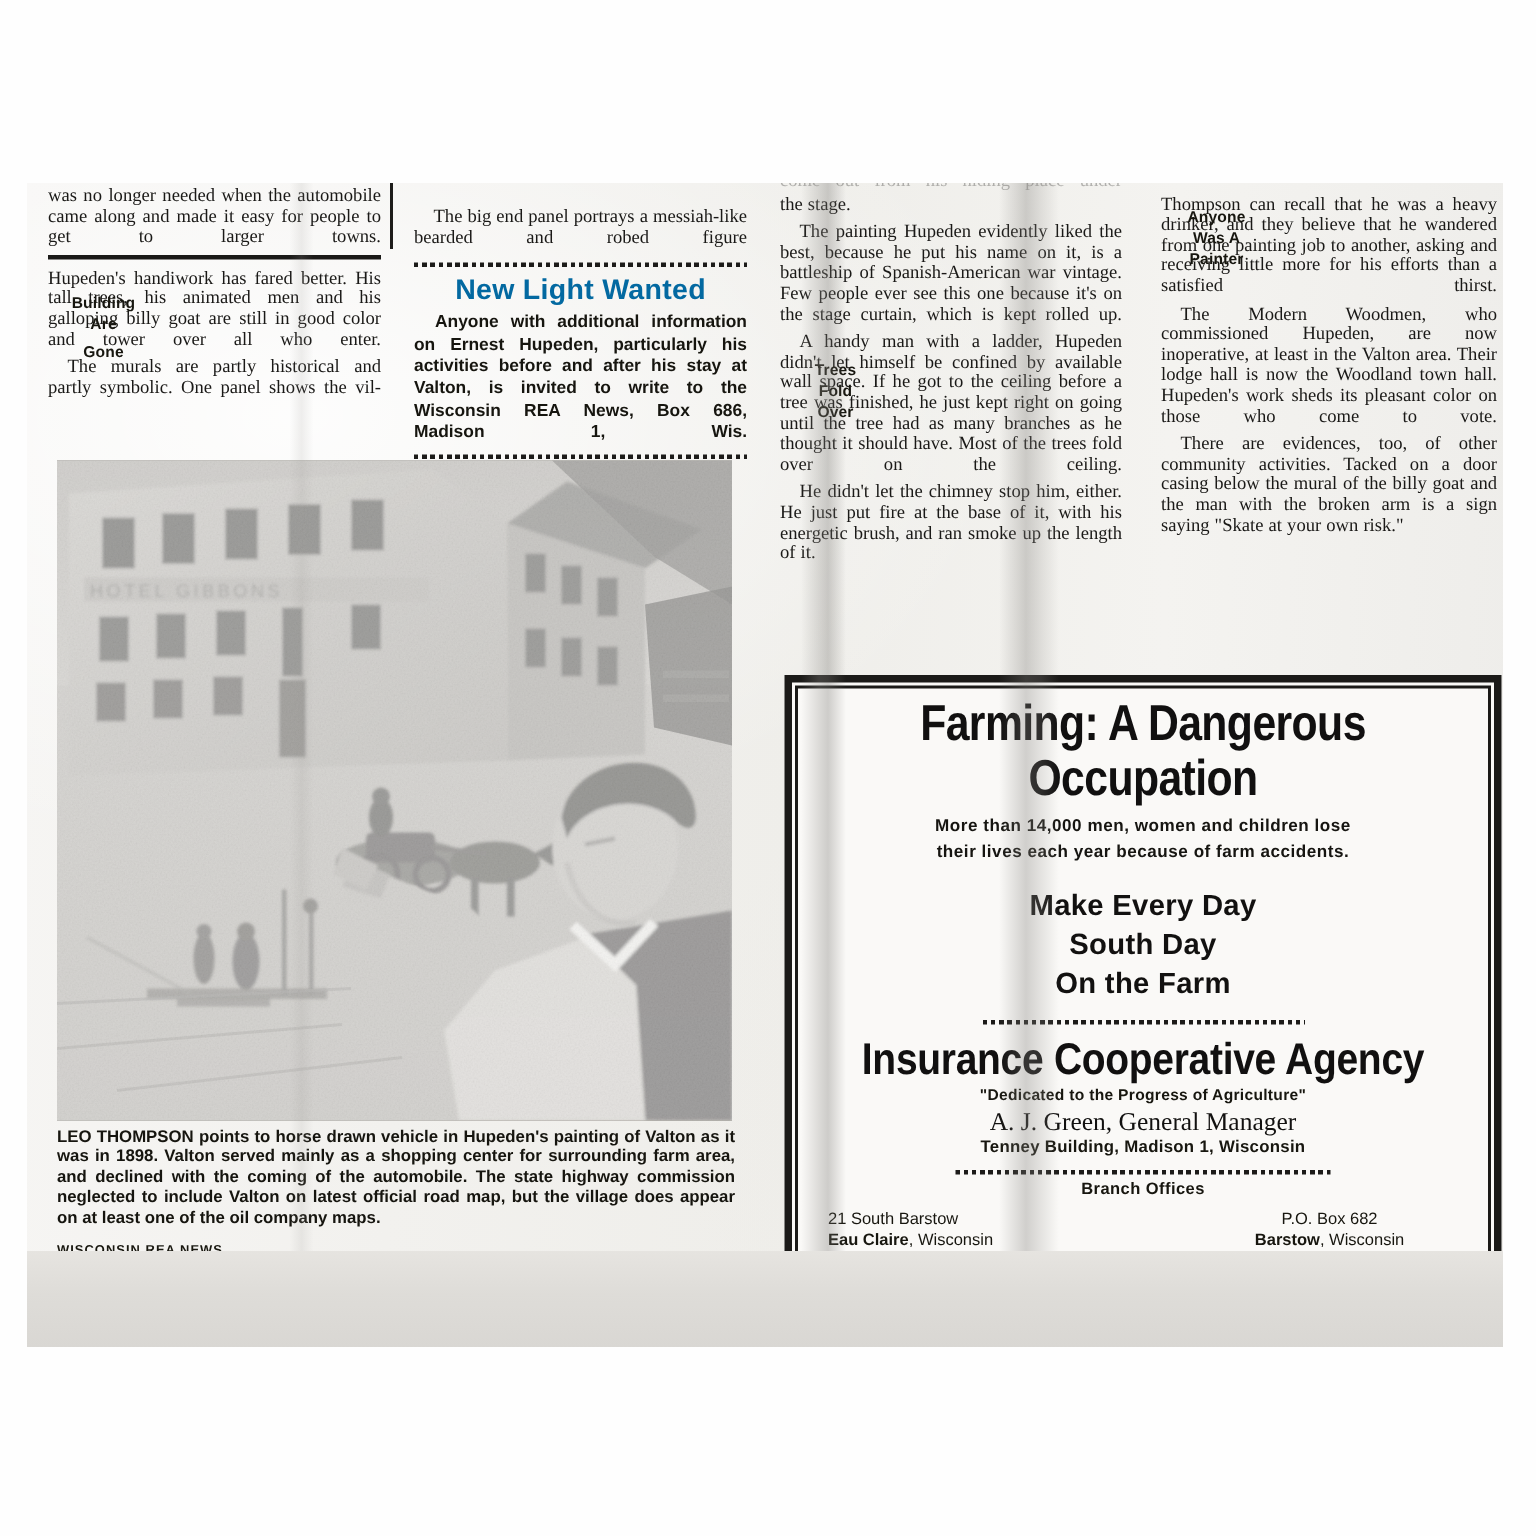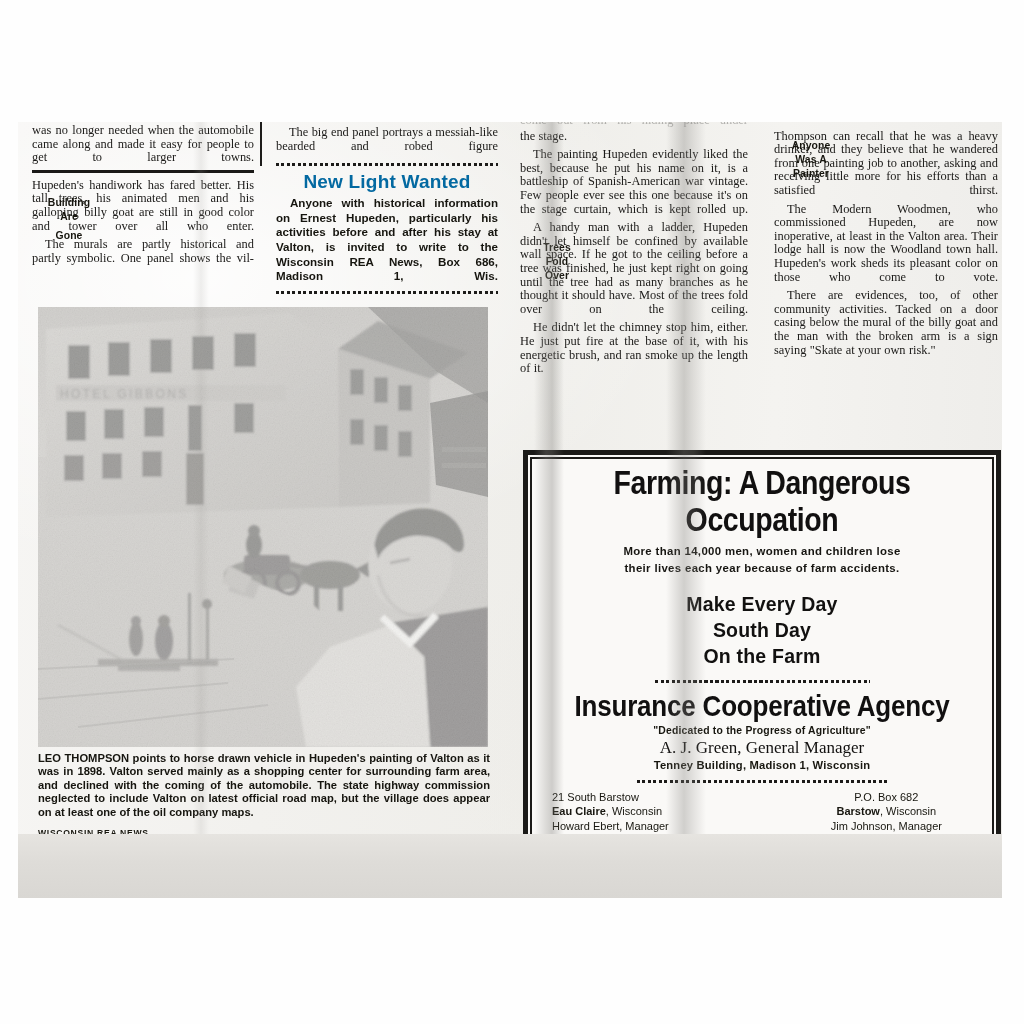--- a/index.html
+++ b/index.html
@@ -170,7 +170,7 @@
 
     <div class="vrule" style="left:242px;top:0px;height:44px;"></div>
 
-    <div class="col body" id="col2" style="left:258px;top:4px;width:222px;">
+    <div class="col body" id="col2" style="left:258px;top:16px;width:222px;">
       <p>The big end panel portrays a messiah-like bearded and robed figure</p>
 
       <div id="newlight" style="position:relative;margin-top:7px;">

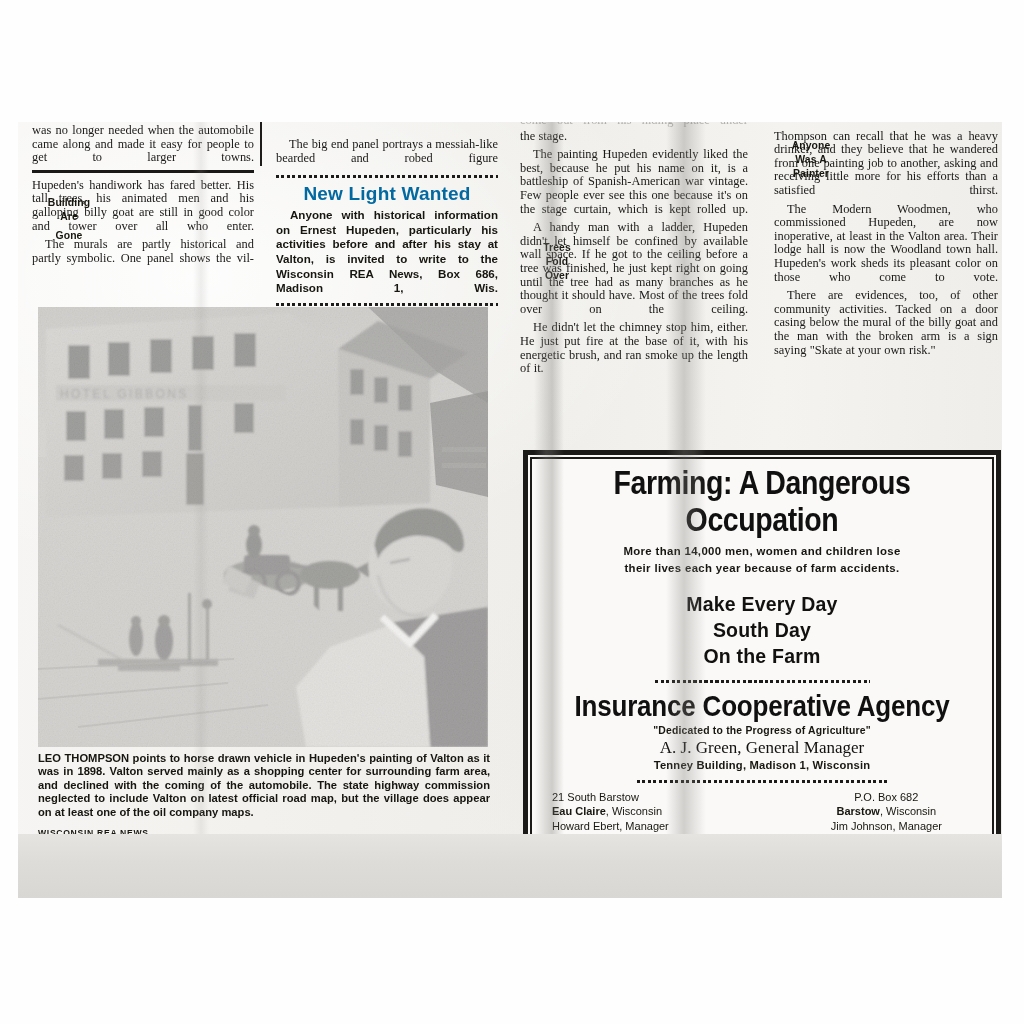--- a/index.html
+++ b/index.html
@@ -176,7 +176,7 @@
       <div id="newlight" style="position:relative;margin-top:7px;">
         <div class="orn"></div>
         <h2>New Light Wanted</h2>
-        <p>Anyone with historical information on Ernest Hupeden, particularly his activities before and after his stay at Valton, is invited to write to the Wisconsin REA News, Box 686, Madison 1, Wis.</p>
+        <p>Anyone with additional information on Ernest Hupeden, particularly his activities before and after his stay at Valton, is invited to write to the Wisconsin REA News, Box 686, Madison 1, Wis.</p>
         <div class="orn" style="margin-top:4px;"></div>
       </div>
     </div>

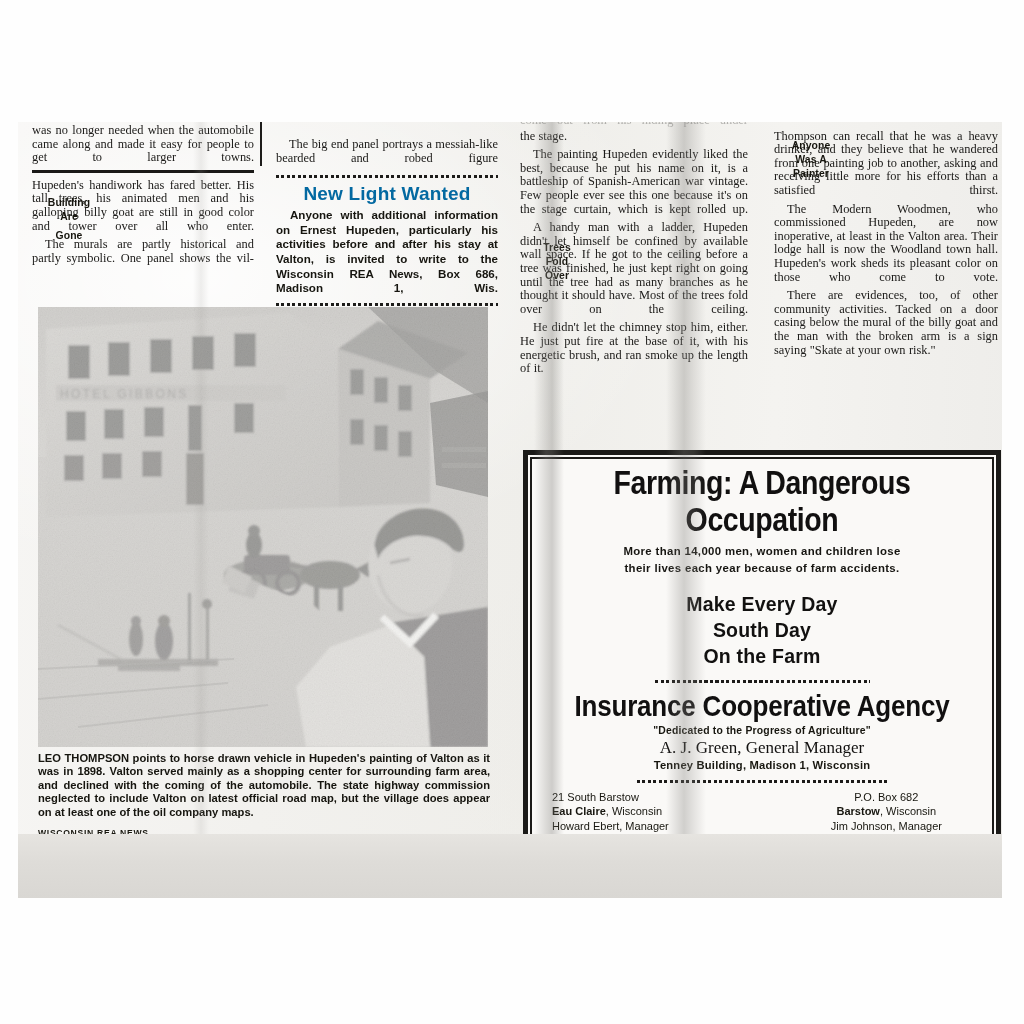--- a/index.html
+++ b/index.html
@@ -380,6 +380,7 @@
         <p class="ad-mgr">A. J. Green, General Manager</p>
         <p class="ad-addr">Tenney Building, Madison 1, Wisconsin</p>
         <div class="orn" id="ad-orn2"></div>
+        <p class="ad-branch">Branch Offices</p>
         <div id="ad-offices">
           <div class="office" id="office-left">
             <div>21 South Barstow</div>

